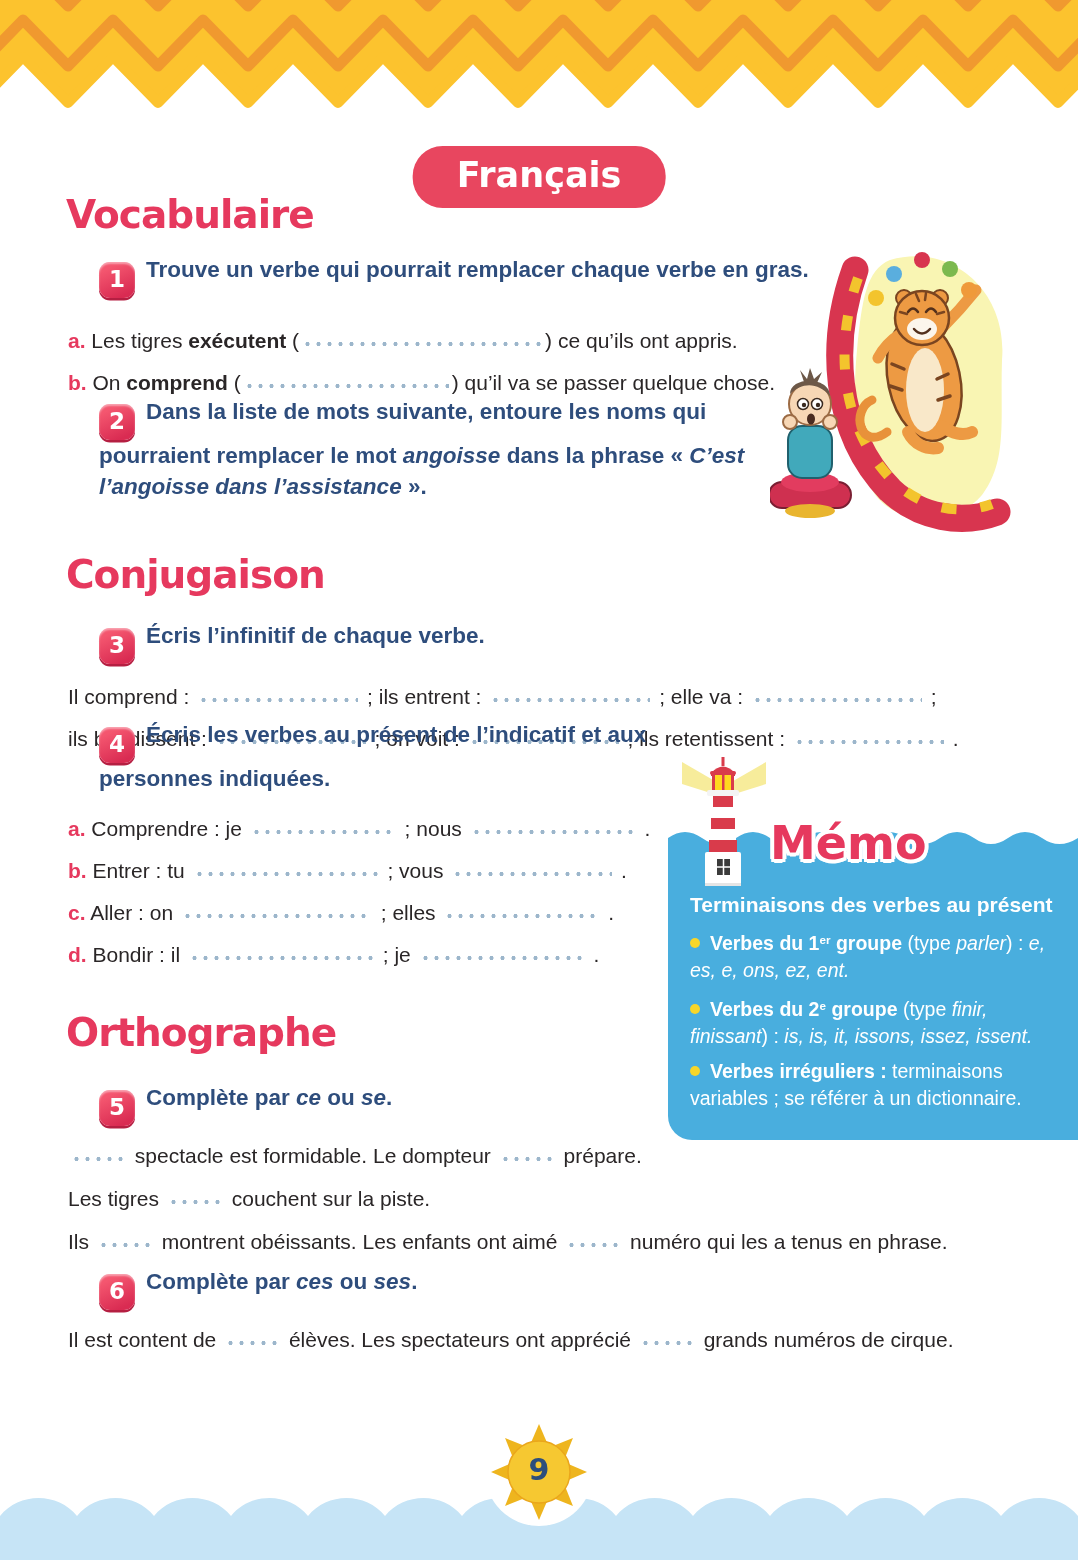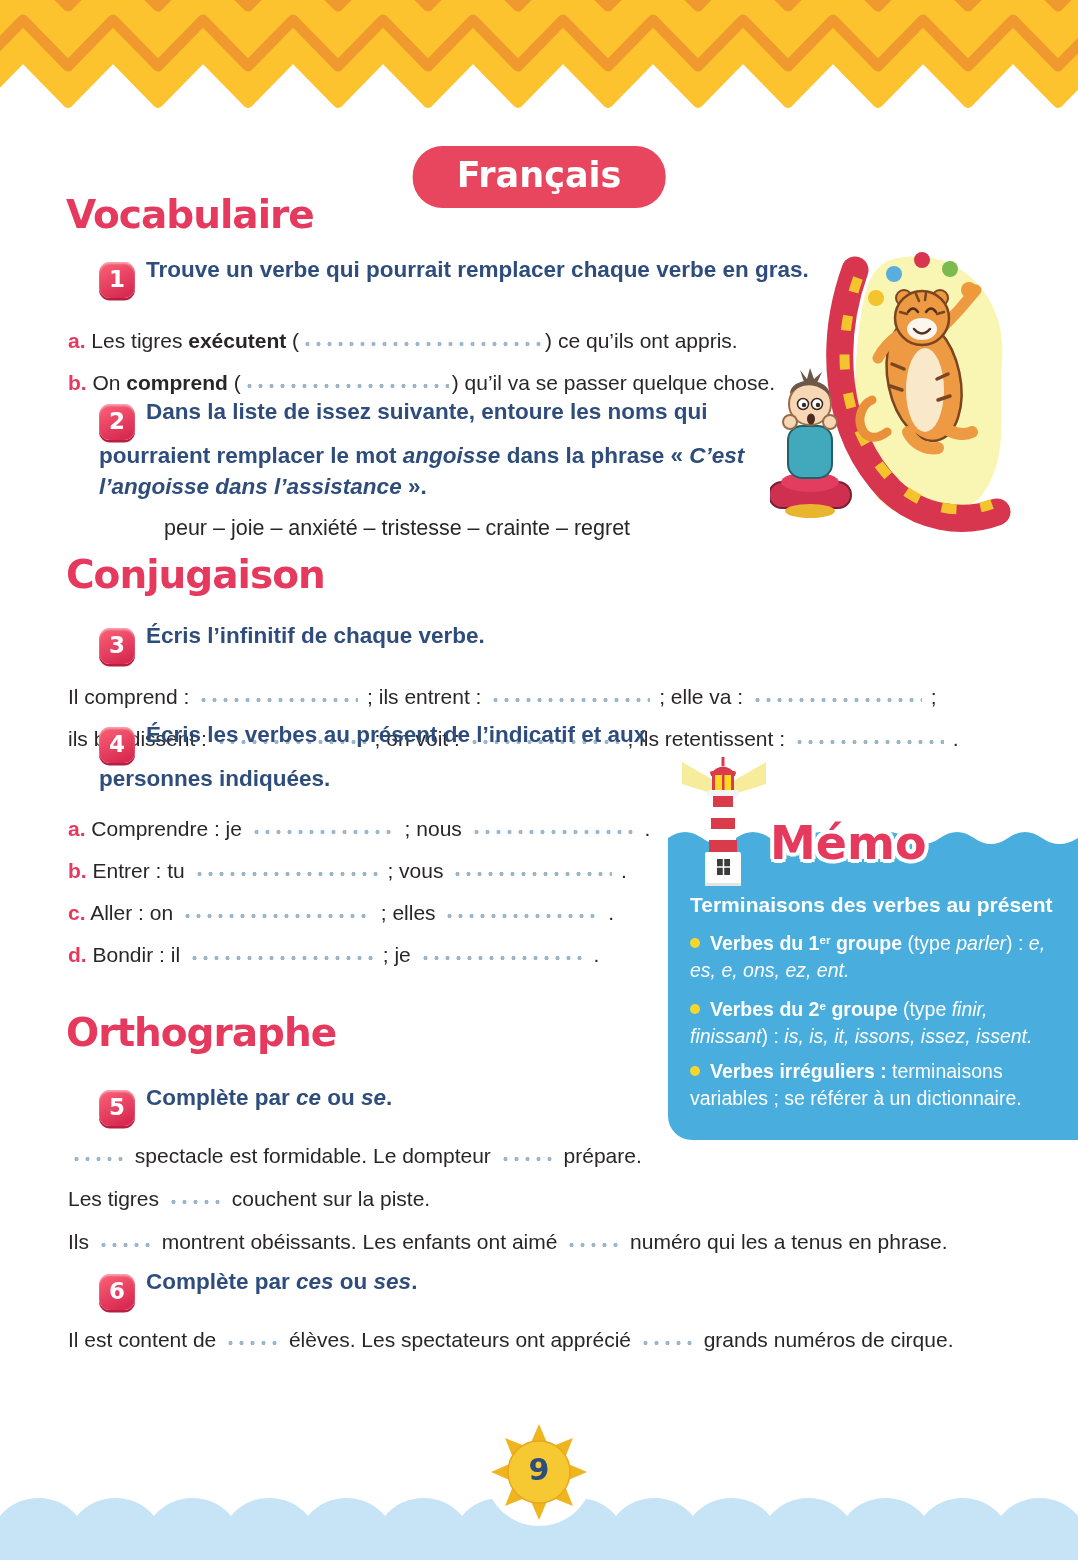--- a/index.html
+++ b/index.html
@@ -154,7 +154,7 @@
 
   <section class="ex" id="ex2" style="top:396px;left:68px;width:708px">
     <div class="ex-head">
-      <span class="exnum">2</span><span><span class="sg-p">Dans la liste de issez suivante, entoure les noms qui pourraient remplacer le mot </span><span class="sg-pi">angoisse</span><span class="sg-p"> dans la phrase « </span><span class="sg-pi">C’est l’angoisse dans l’assistance</span><span class="sg-p"> ».</span></span>
+      <span class="exnum">2</span><span><span class="sg-p">Dans la liste de mots suivante, entoure les noms qui pourraient remplacer le mot </span><span class="sg-pi">angoisse</span><span class="sg-p"> dans la phrase « </span><span class="sg-pi">C’est l’angoisse dans l’assistance</span><span class="sg-p"> ».</span></span>
     </div>
     <p class="word-list">peur – joie – anxiété – tristesse – crainte – regret</p>
   </section>

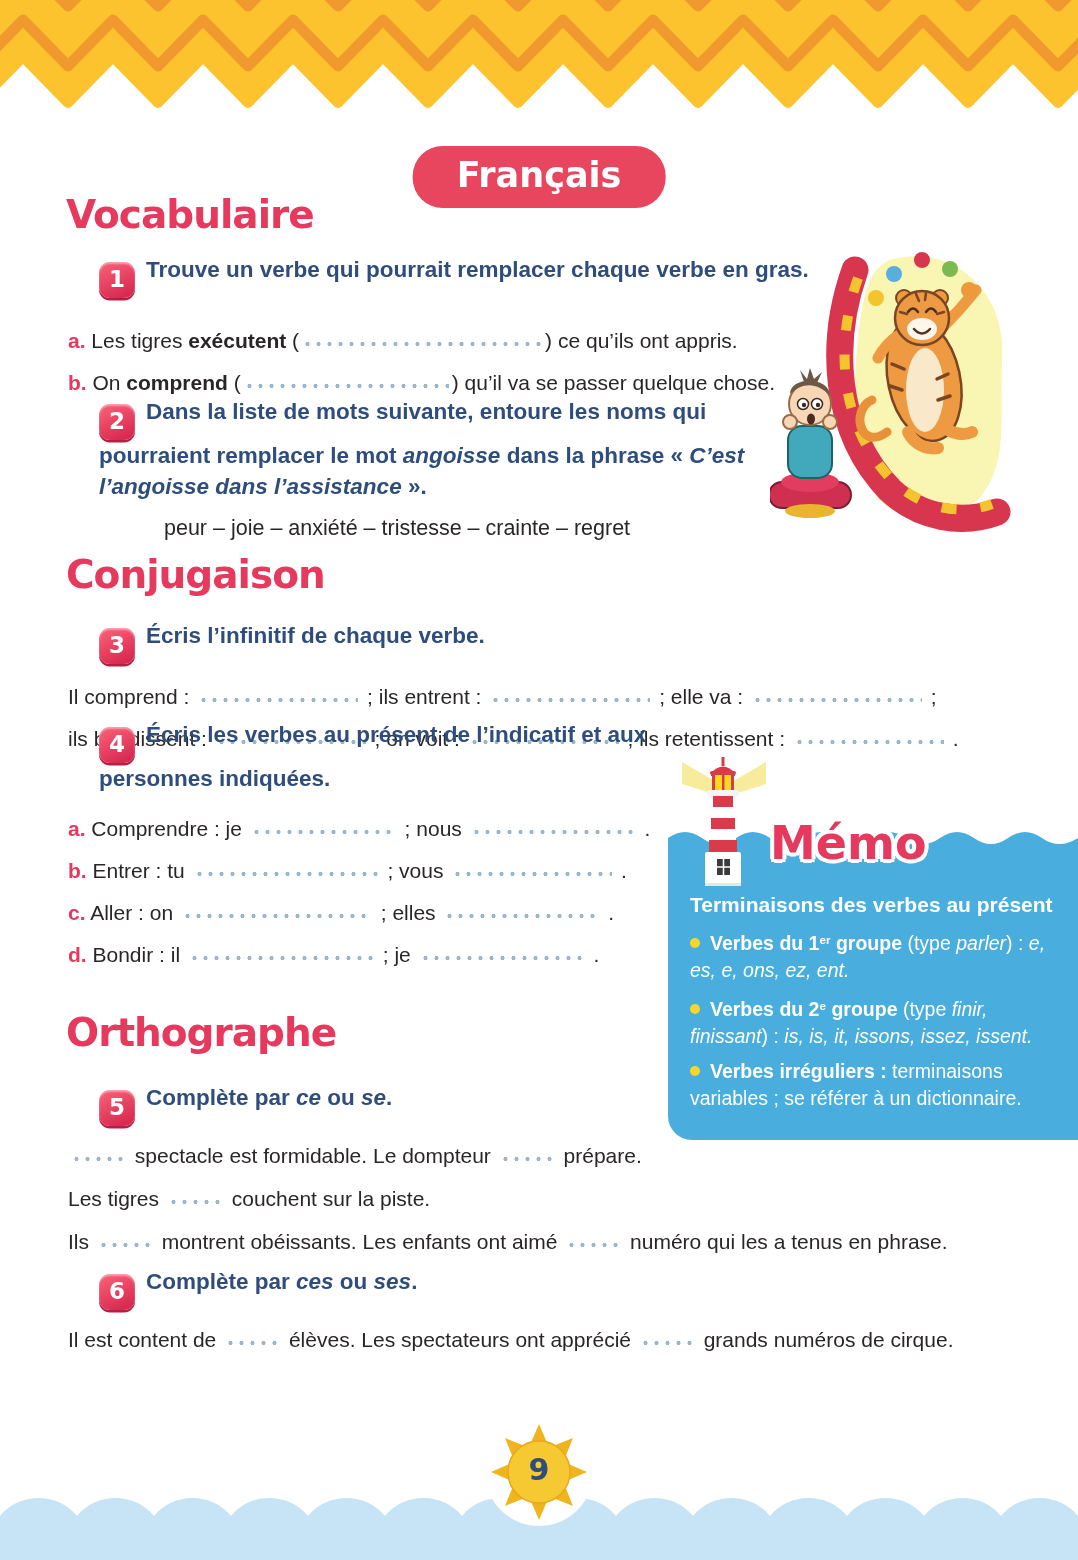--- a/index.html
+++ b/index.html
@@ -156,7 +156,6 @@
     <div class="ex-head">
       <span class="exnum">2</span><span><span class="sg-p">Dans la liste de mots suivante, entoure les noms qui pourraient remplacer le mot </span><span class="sg-pi">angoisse</span><span class="sg-p"> dans la phrase « </span><span class="sg-pi">C’est l’angoisse dans l’assistance</span><span class="sg-p"> ».</span></span>
     </div>
-    <p class="word-list">peur – joie – anxiété – tristesse – crainte – regret</p>
   </section>
 
   <h2 class="sec-title" style="top:552px;left:66px">Conjugaison</h2>

